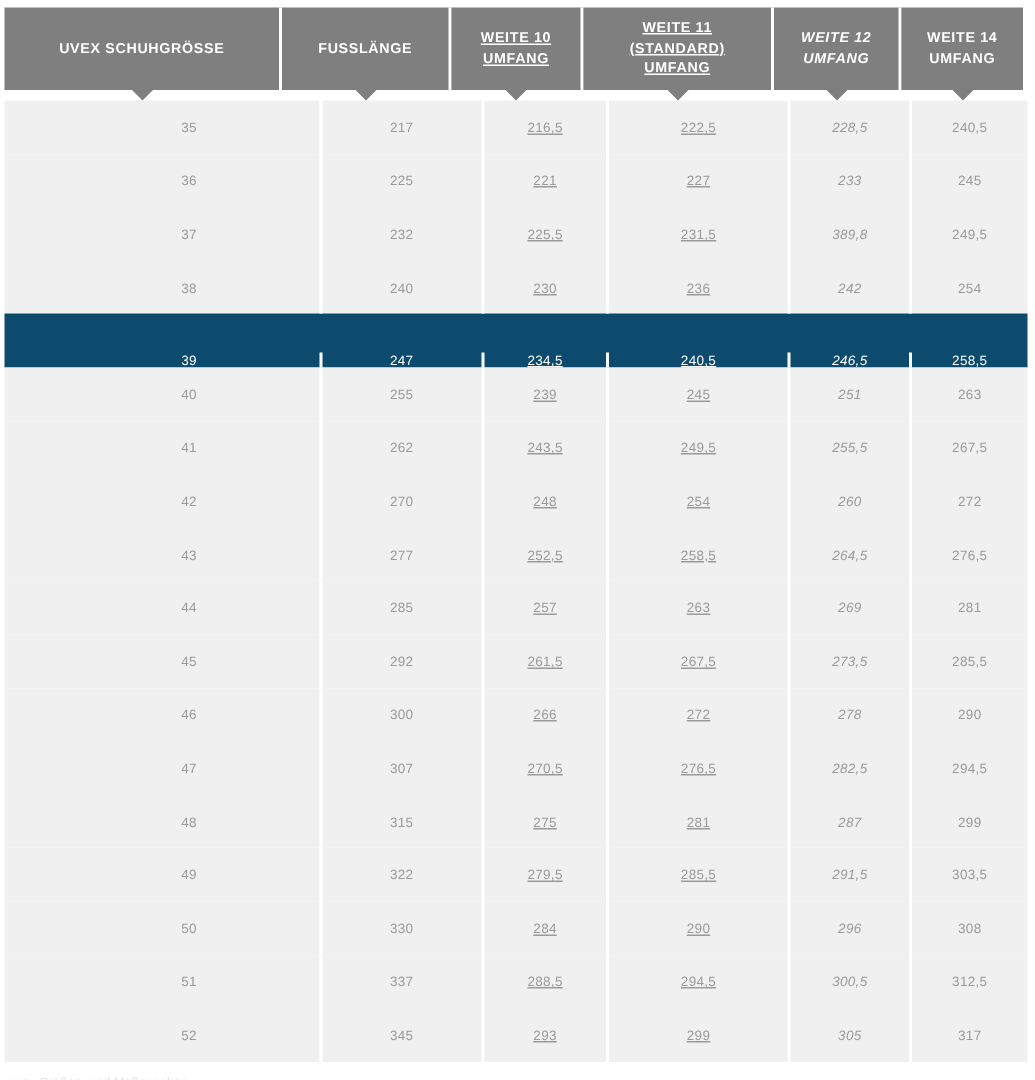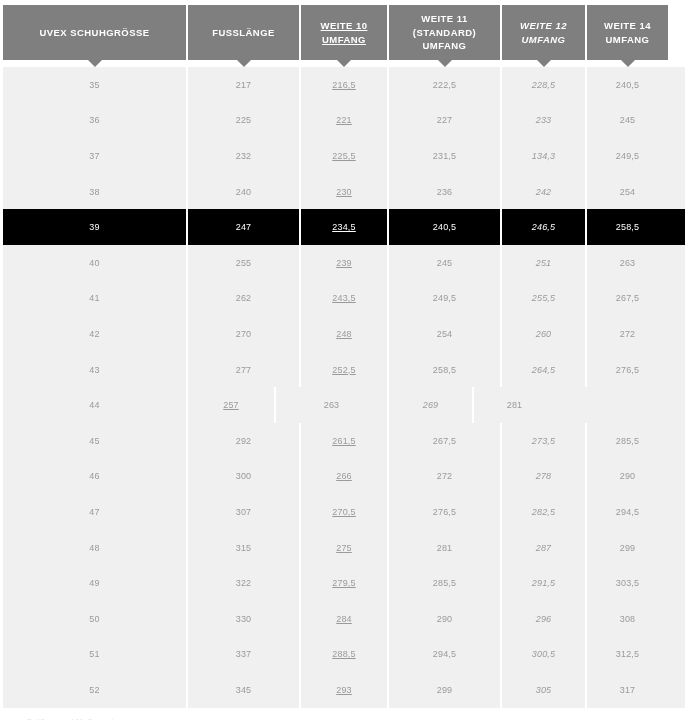--- a/index.html
+++ b/index.html
@@ -63,7 +63,7 @@
   .c0 { width: 185px; }
   .c1 { width: 113px; }
   .c2 { width:  88px; text-decoration: underline; }
-  .c3 { width: 113px; }
+  .c3 { width: 127px; text-decoration: underline; }
   .c4 { width:  85px; font-style: italic; }
   .c5 { width:  81px; }
 

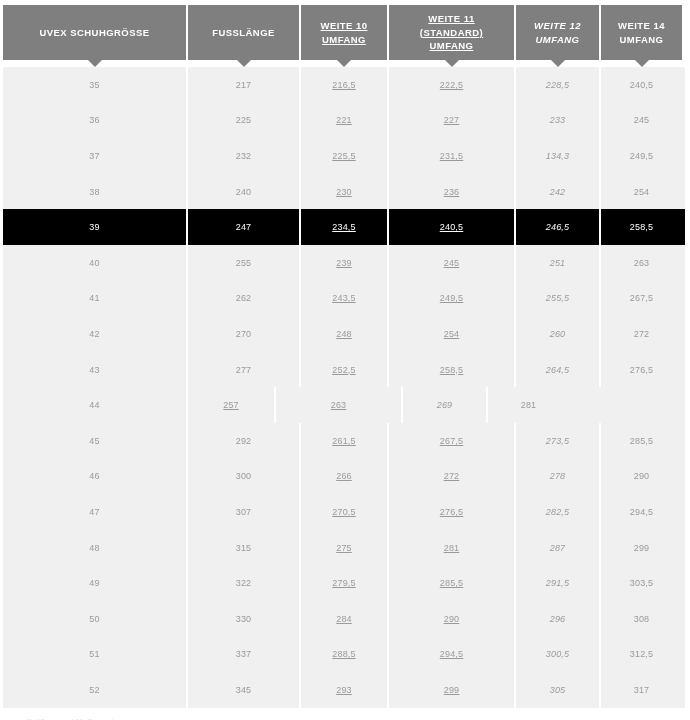--- a/index.html
+++ b/index.html
@@ -77,6 +77,7 @@
     display: flex;
     height: 35.6px;
     background: #f0f0f0;
+    padding-left: 36px;
   }
 
   .td {

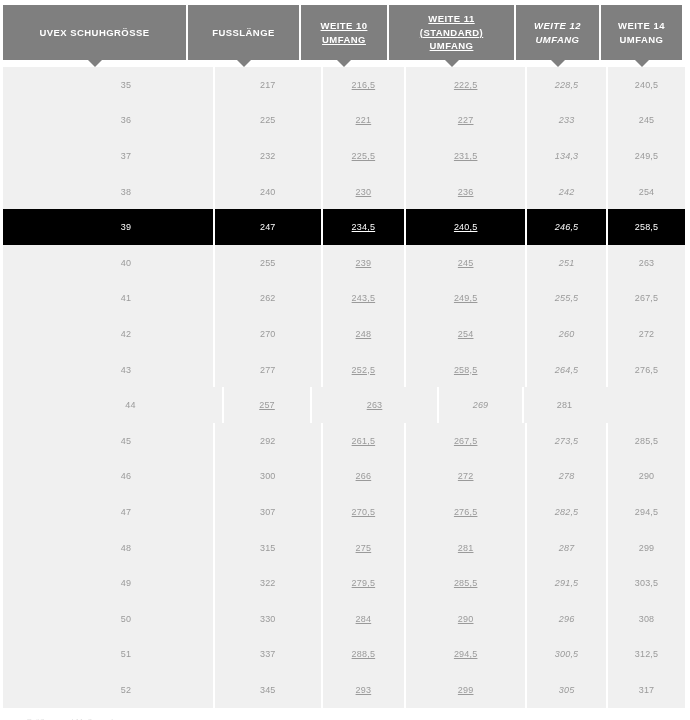--- a/index.html
+++ b/index.html
@@ -158,7 +158,7 @@
         <div class="td c1">232</div>
         <div class="td c2">225,5</div>
         <div class="td c3">231,5</div>
-        <div class="td c4">134,3</div>
+        <div class="td c4">389,8</div>
         <div class="td c5">249,5</div>
       </div>
       <div class="tr">

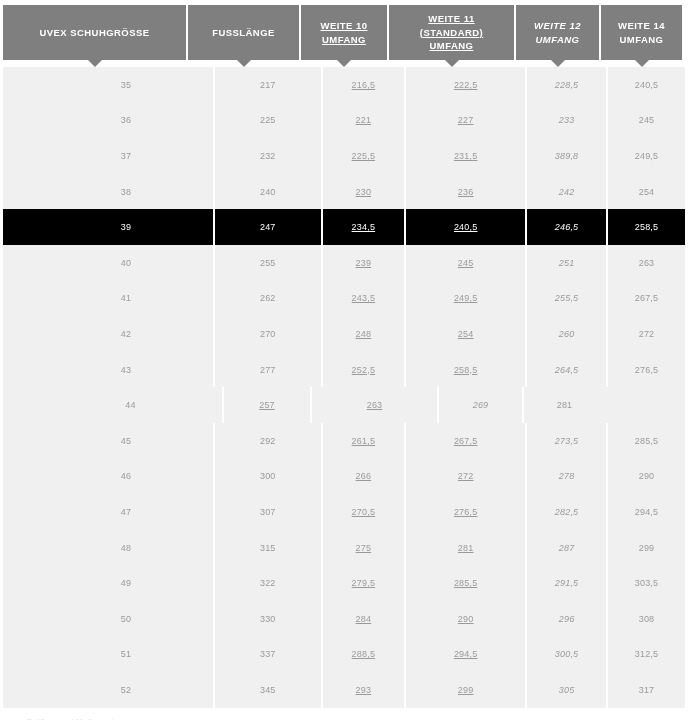--- a/index.html
+++ b/index.html
@@ -92,7 +92,7 @@
   }
   .td:last-child { border-right: none; }
 
-  .tr.highlight { background: #000000; }
+  .tr.highlight { background: #0c4a6e; align-items: flex-end; }
   .tr.highlight .td { color: #ffffff; }
 
   

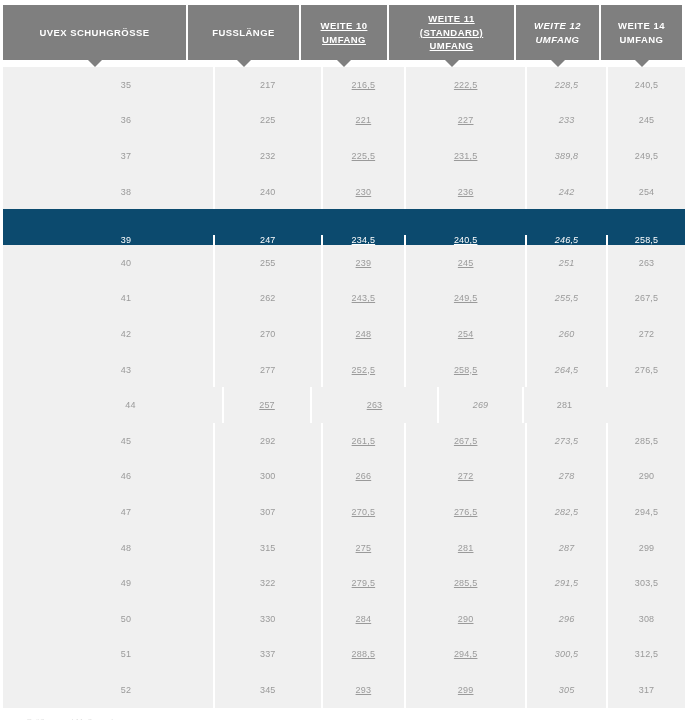--- a/index.html
+++ b/index.html
@@ -211,6 +211,7 @@
       </div>
       <div class="tr">
         <div class="td c0">44</div>
+        <div class="td c1">285</div>
         <div class="td c2">257</div>
         <div class="td c3">263</div>
         <div class="td c4">269</div>

